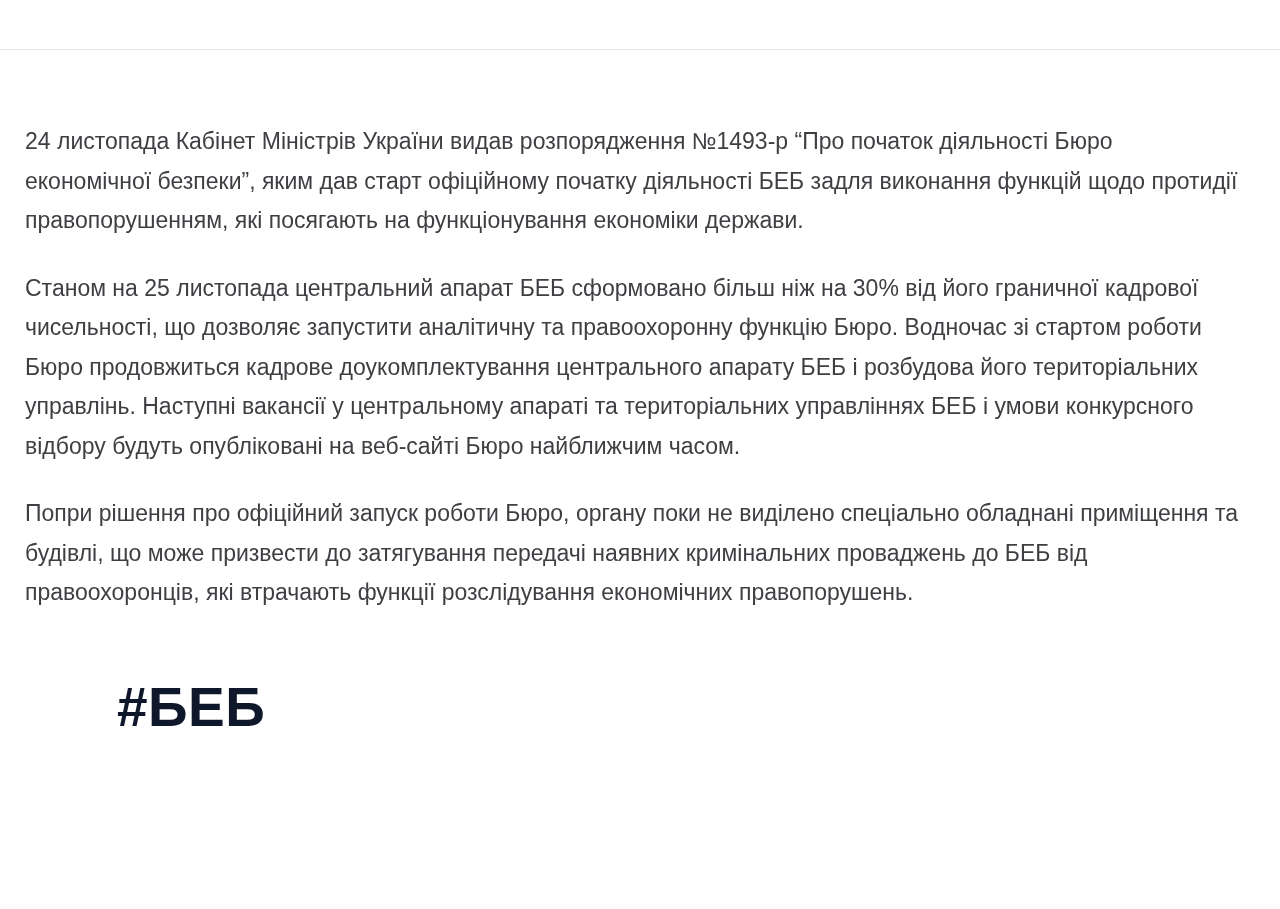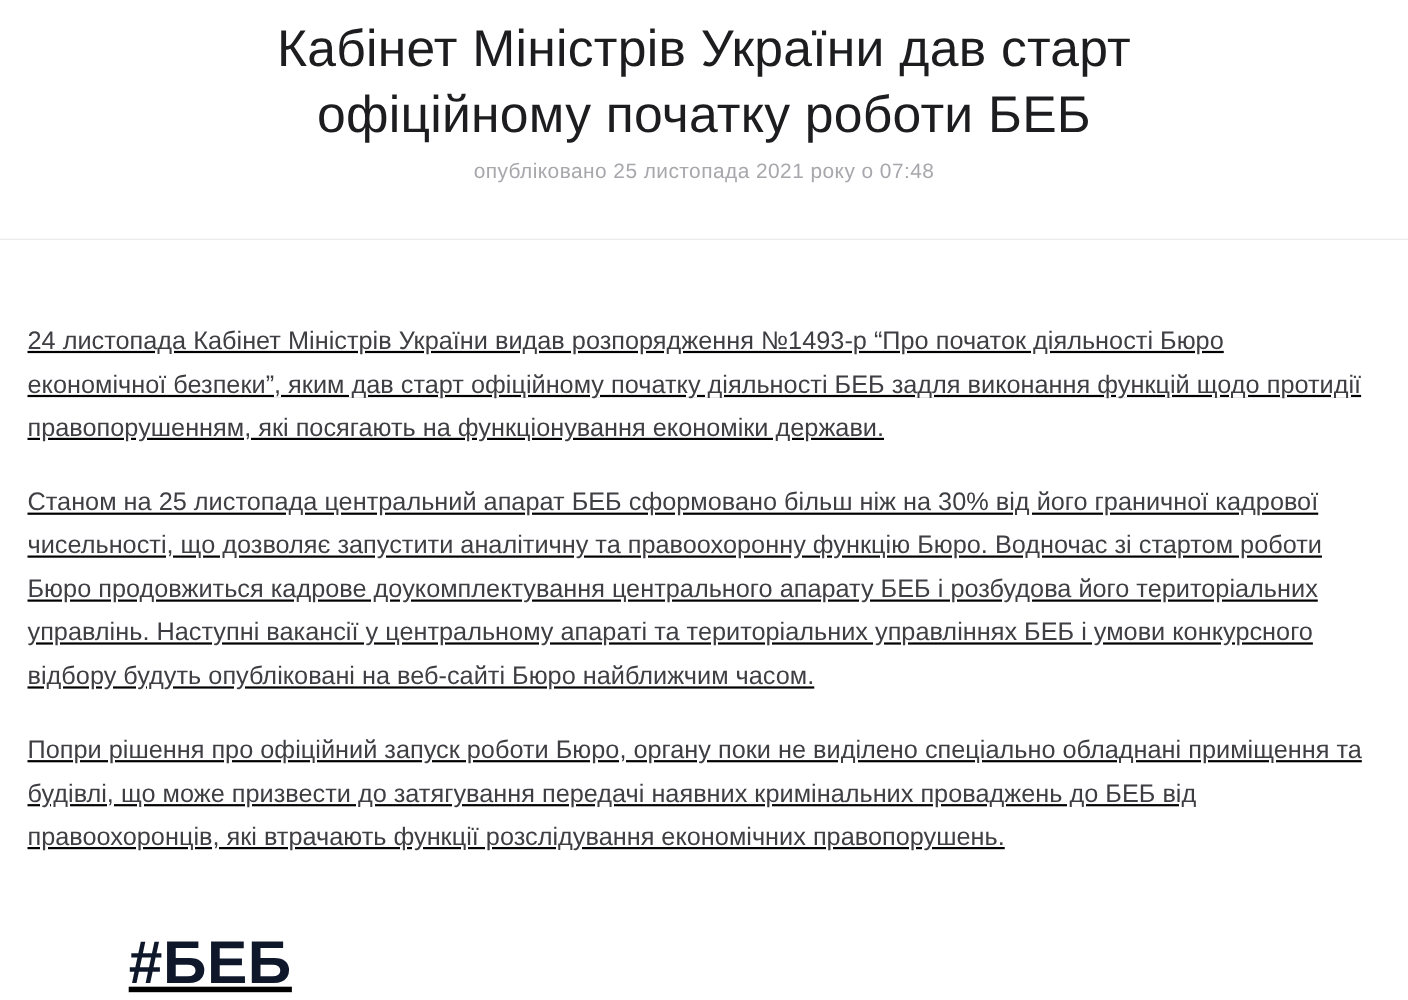--- a/index.html
+++ b/index.html
@@ -64,13 +64,6 @@
 <body>
 
 <main>
-  <header class="article-header">
-    <h1 class="article-title">
-      <span class="title-line">Кабінет Міністрів України дав старт</span>
-      <span class="title-line">офіційному початку роботи БЕБ</span>
-    </h1>
-    <div class="publish-date">опубліковано 25 листопада 2021 року о 07:48</div>
-  </header>
 
   <hr class="header-divider">
 

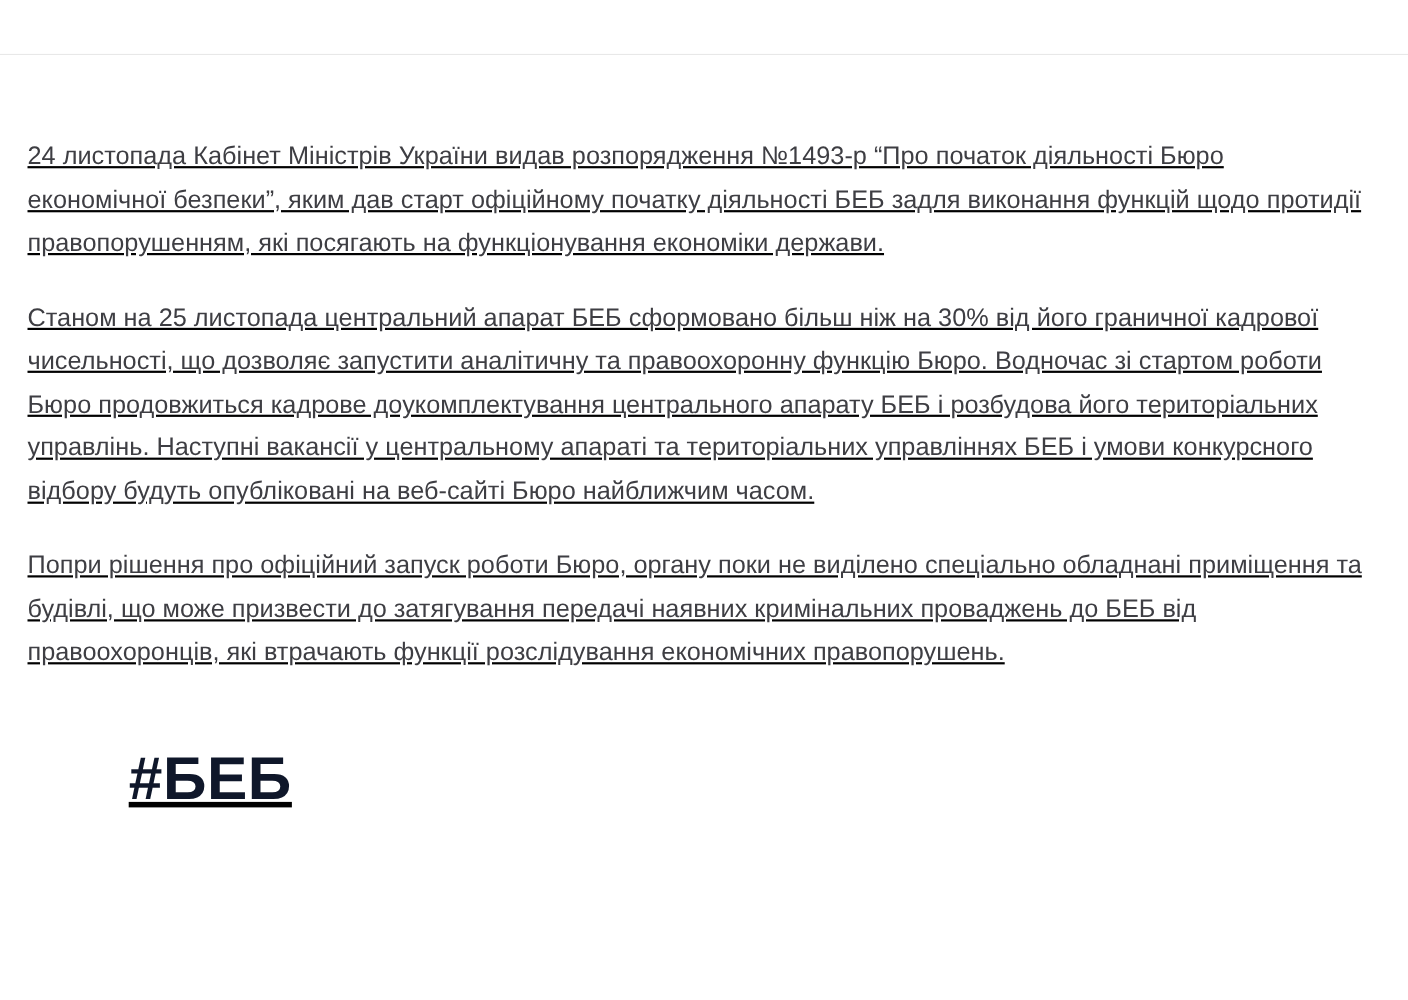--- a/index.html
+++ b/index.html
@@ -43,7 +43,6 @@
   }
   .article-body {
     padding: 72px 40px 0 25px;
-    text-decoration: underline;
   }
   .article-body p {
     margin: 0 0 28px 0;

